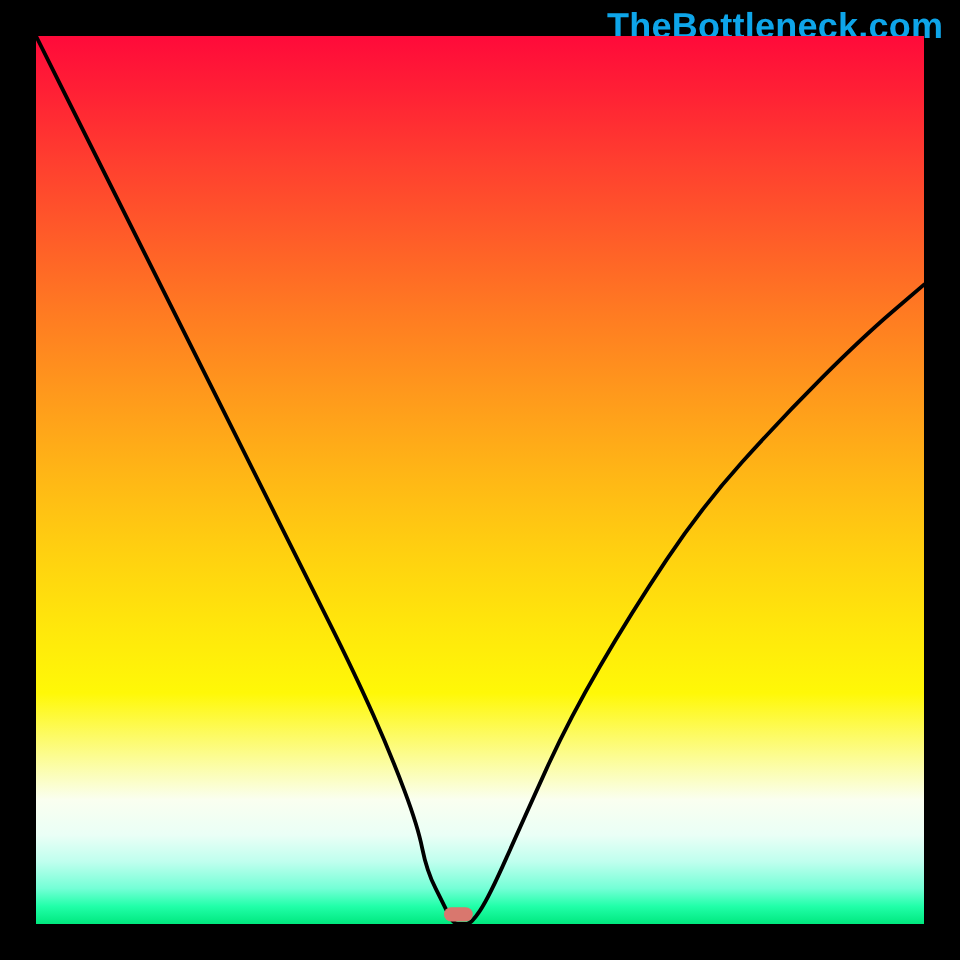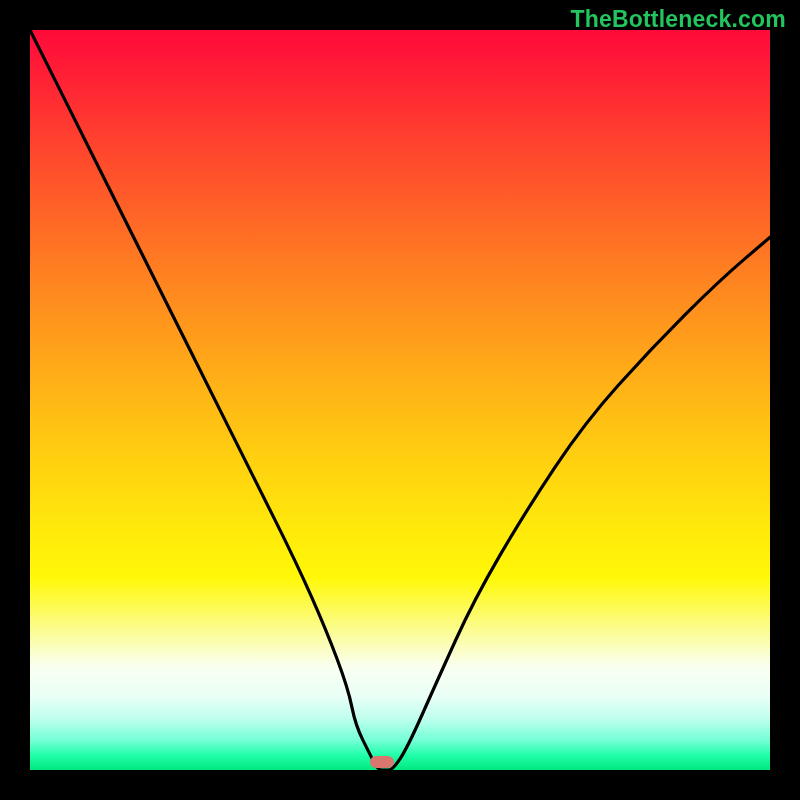--- a/index.html
+++ b/index.html
@@ -19,9 +19,9 @@
     position: absolute;
     top: 6px;
     right: 14px;
-    font-size: 23px;
+    font-size: 30px;
     font-weight: 600;
-    color: #22c55e;
+    color: #0ea5e9;
     letter-spacing: 0.2px;
     user-select: none;
   }

